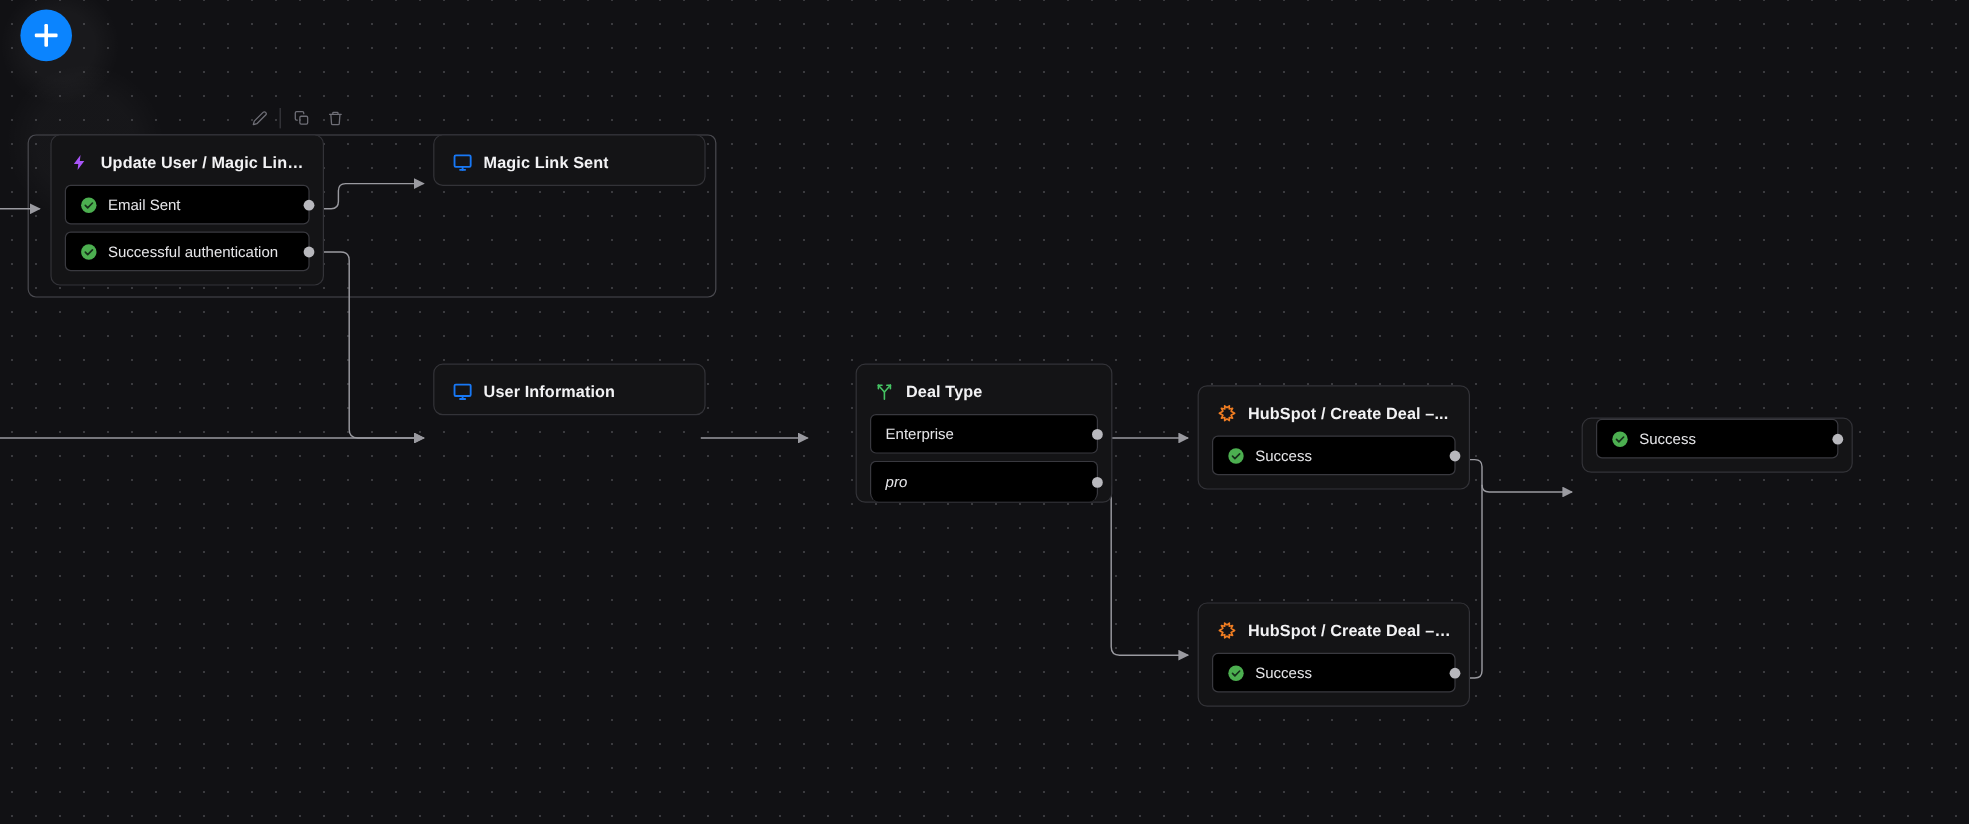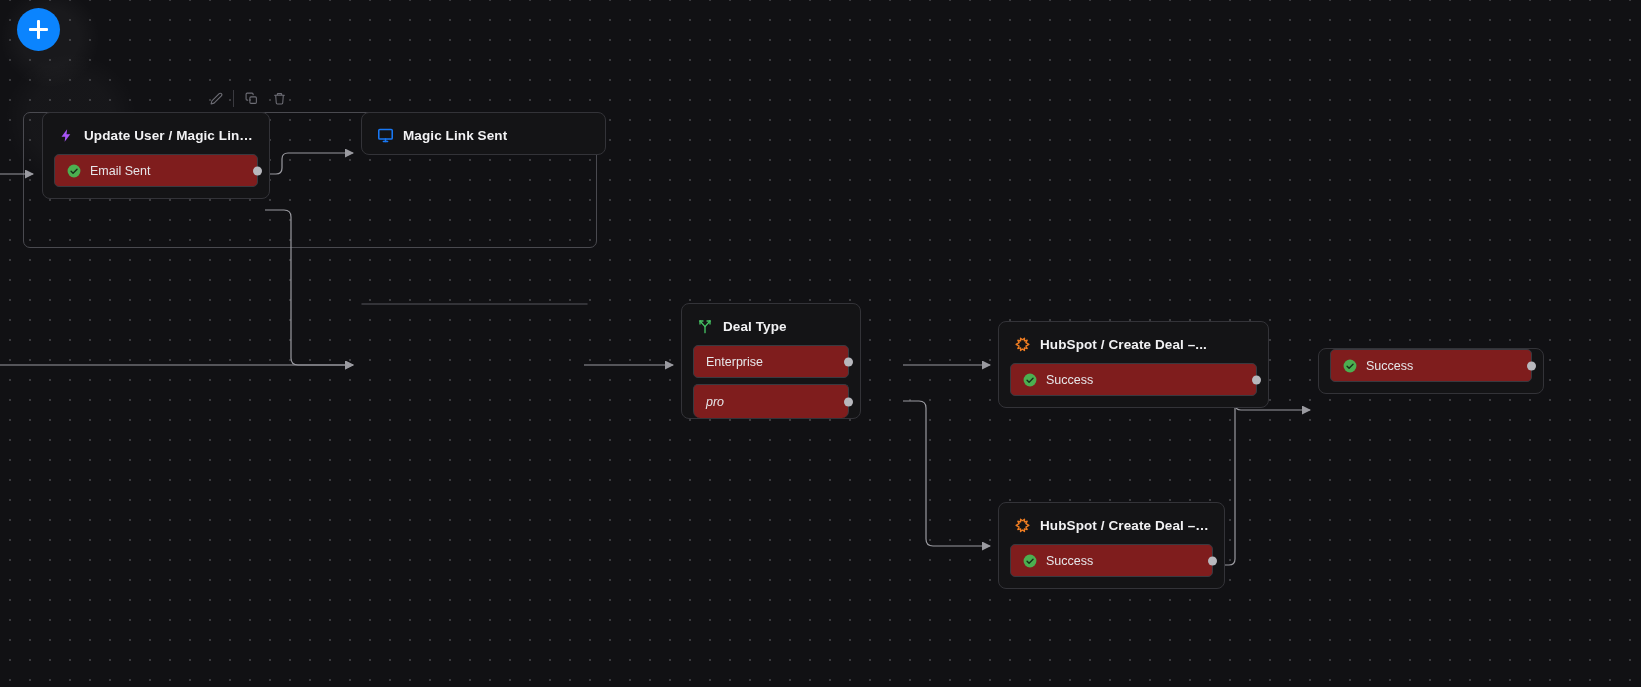--- a/index.html
+++ b/index.html
@@ -179,7 +179,7 @@
 
   
   #node-update-user-magic-link   { left: 42px;   top: 112px;  width: 228px; }
-  #node-magic-link-sent          { left: 361px;  top: 112px;  width: 245px; }
+  #node-magic-link-sent          { left: 361px;  top: 112px;  width: 227px; }
   #node-user-information         { left: 361px;  top: 303px;  width: 227px; }
   #node-deal-type                { left: 681px;  top: 303px;  width: 180px; }
   #node-hubspot-enterprise       { left: 998px;  top: 321px;  width: 271px; }

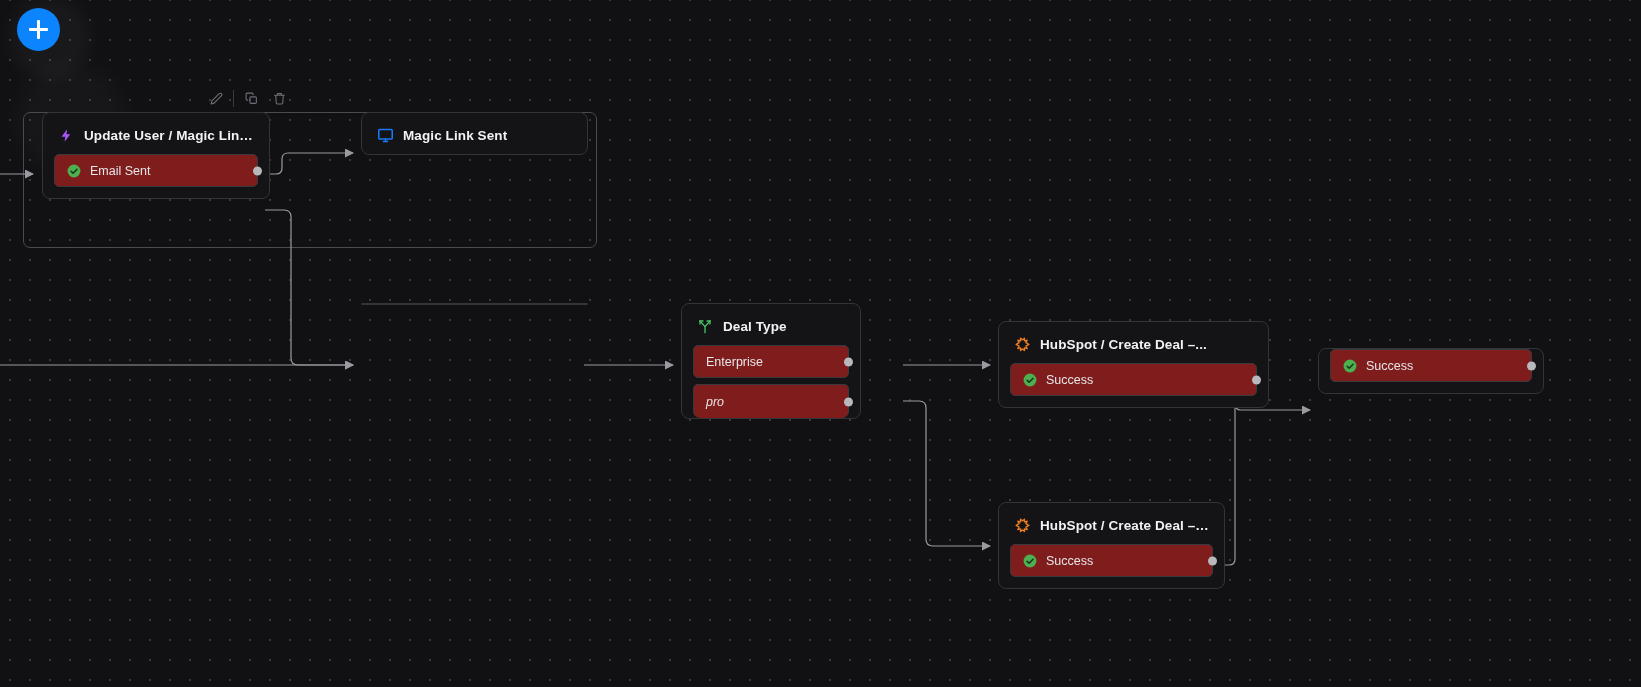--- a/index.html
+++ b/index.html
@@ -139,7 +139,7 @@
   .row {
     position: relative;
     box-sizing: border-box;
-    background: #7f1d1d;
+    background: #000000;
     border: 1px solid #39393f;
     border-radius: 5px;
     height: 33px;

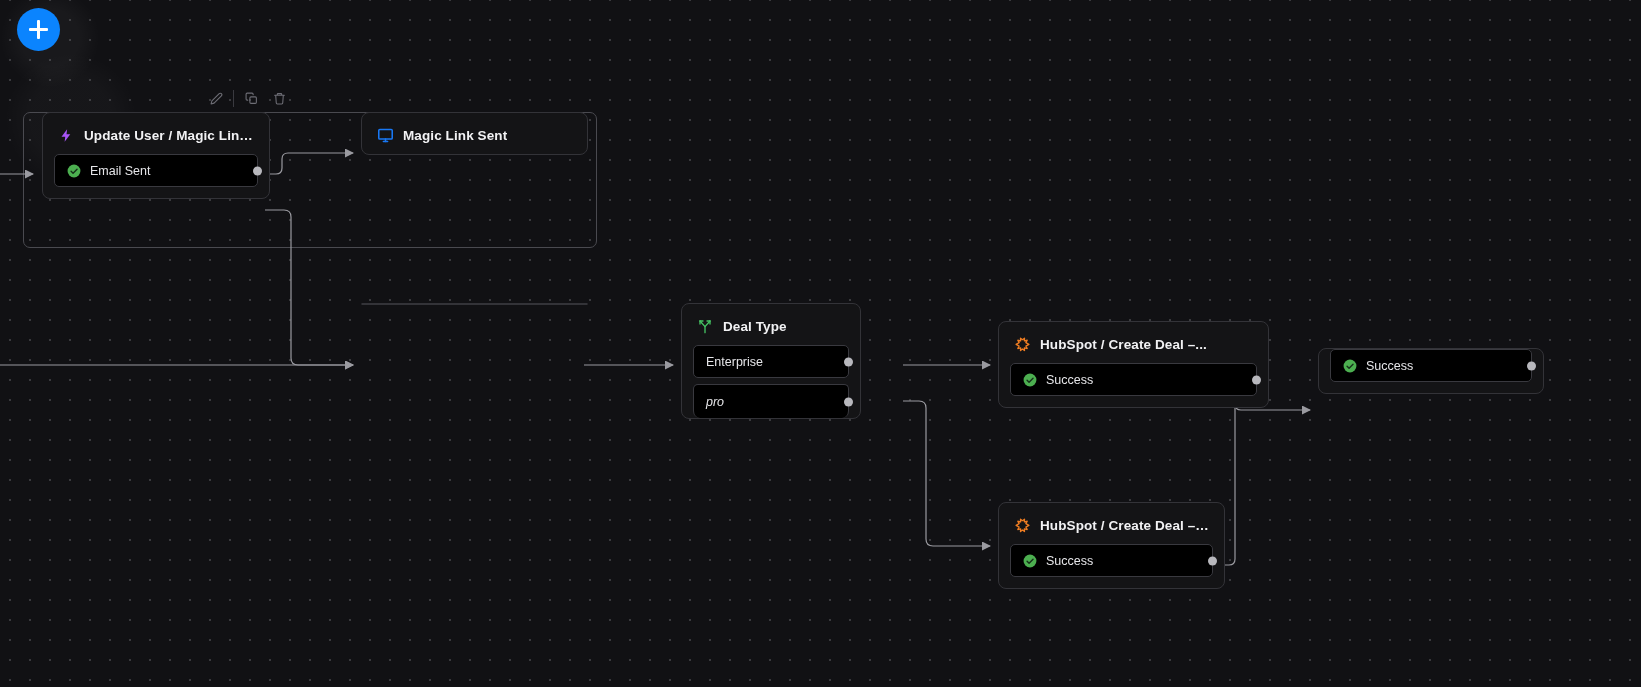--- a/index.html
+++ b/index.html
@@ -268,6 +268,16 @@
         <span class="row-label">Email Sent</span>
         <span class="port"></span>
       </div>
+      <div class="row">
+        <span class="row-check">
+          <svg width="14" height="14" viewBox="0 0 24 24">
+              <circle cx="12" cy="12" r="11" fill="#4caf50"></circle>
+              <path d="M7 12.3 l3.4 3.4 L17.2 8.9" fill="none" stroke="#16301a" stroke-width="2.4" stroke-linecap="round" stroke-linejoin="round"></path>
+            </svg>
+        </span>
+        <span class="row-label">Successful authentication</span>
+        <span class="port"></span>
+      </div>
     </div>
   </div>
 

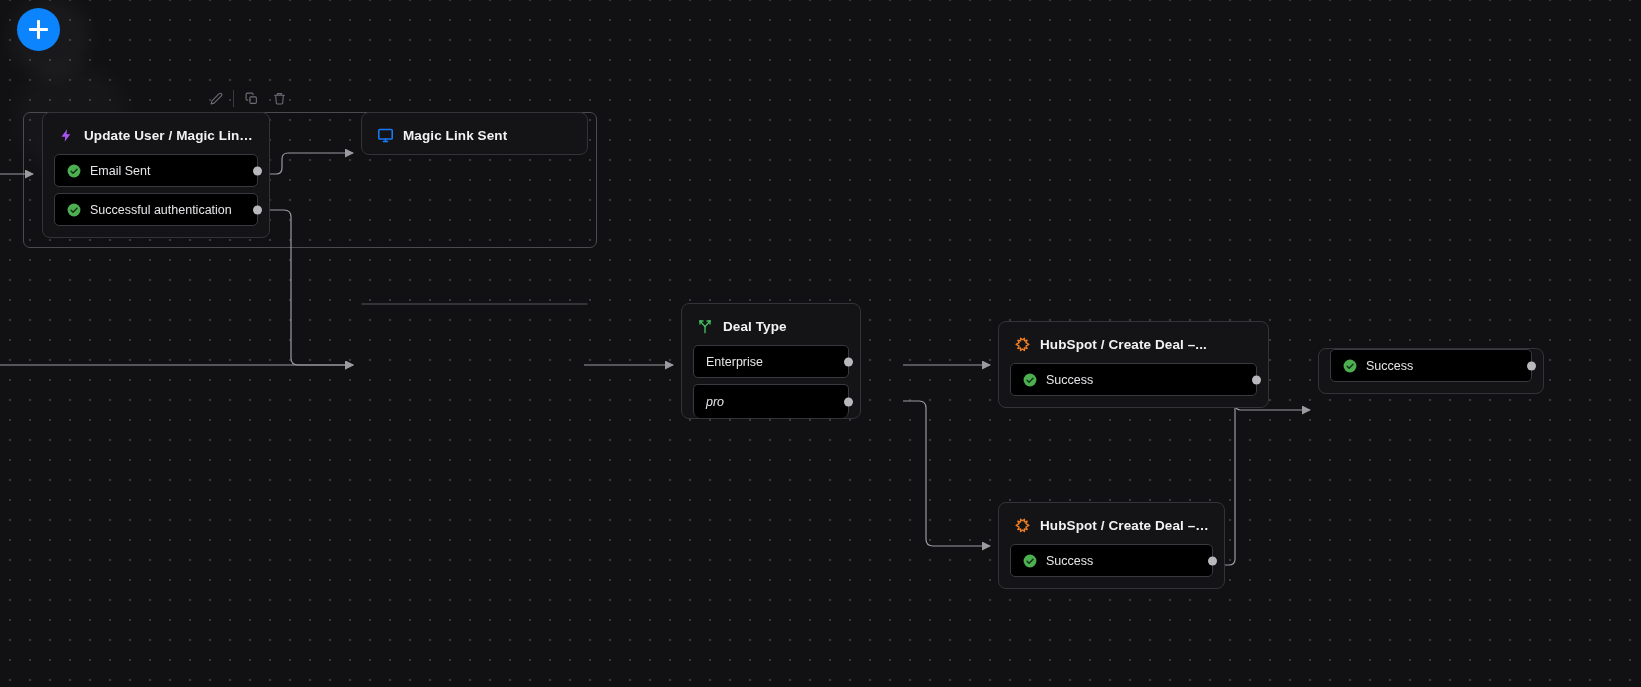--- a/index.html
+++ b/index.html
@@ -295,6 +295,16 @@
   </div>
 
   <div class="node" id="node-user-information">
+    <div class="node-header">
+      <span class="node-icon">
+        <svg width="17" height="17" viewBox="0 0 24 24" fill="none" stroke="#1878f5" stroke-width="2.2" stroke-linejoin="round">
+            <rect x="2.5" y="3.5" width="19" height="13.5" rx="1.5"></rect>
+            <path d="M9 20.5h6" stroke-linecap="round"></path>
+            <path d="M12 17v3.5" stroke-linecap="round"></path>
+          </svg>
+      </span>
+      <span class="node-title">User Information</span>
+    </div>
   </div>
 
   <div class="node" id="node-deal-type">

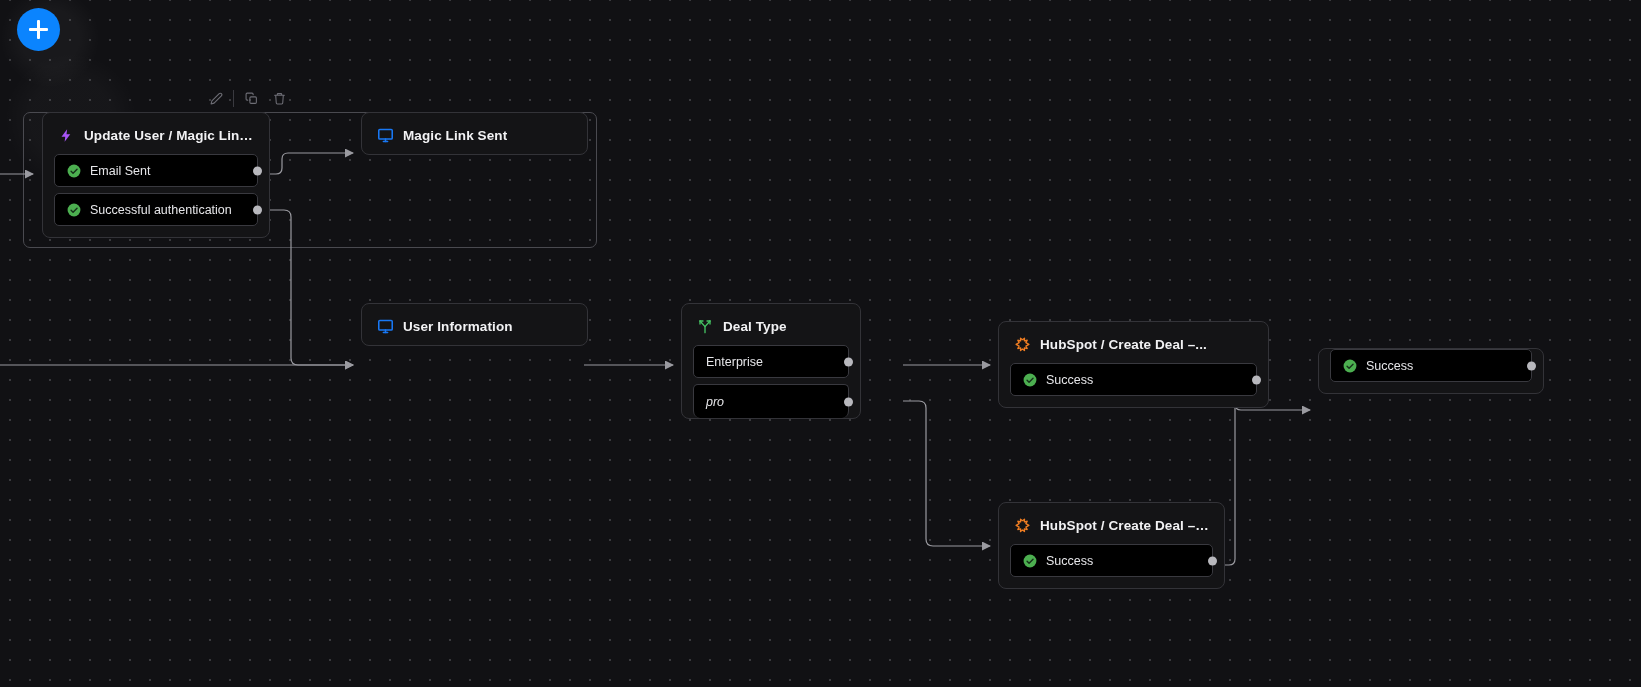--- a/index.html
+++ b/index.html
@@ -181,7 +181,7 @@
   #node-update-user-magic-link   { left: 42px;   top: 112px;  width: 228px; }
   #node-magic-link-sent          { left: 361px;  top: 112px;  width: 227px; }
   #node-user-information         { left: 361px;  top: 303px;  width: 227px; }
-  #node-deal-type                { left: 681px;  top: 303px;  width: 180px; }
+  #node-deal-type                { left: 713px;  top: 303px;  width: 214px; }
   #node-hubspot-enterprise       { left: 998px;  top: 321px;  width: 271px; }
   #node-hubspot-pro              { left: 998px;  top: 502px;  width: 227px; }
   #node-update-user-properties   { left: 1318px; top: 348px;  width: 226px; }

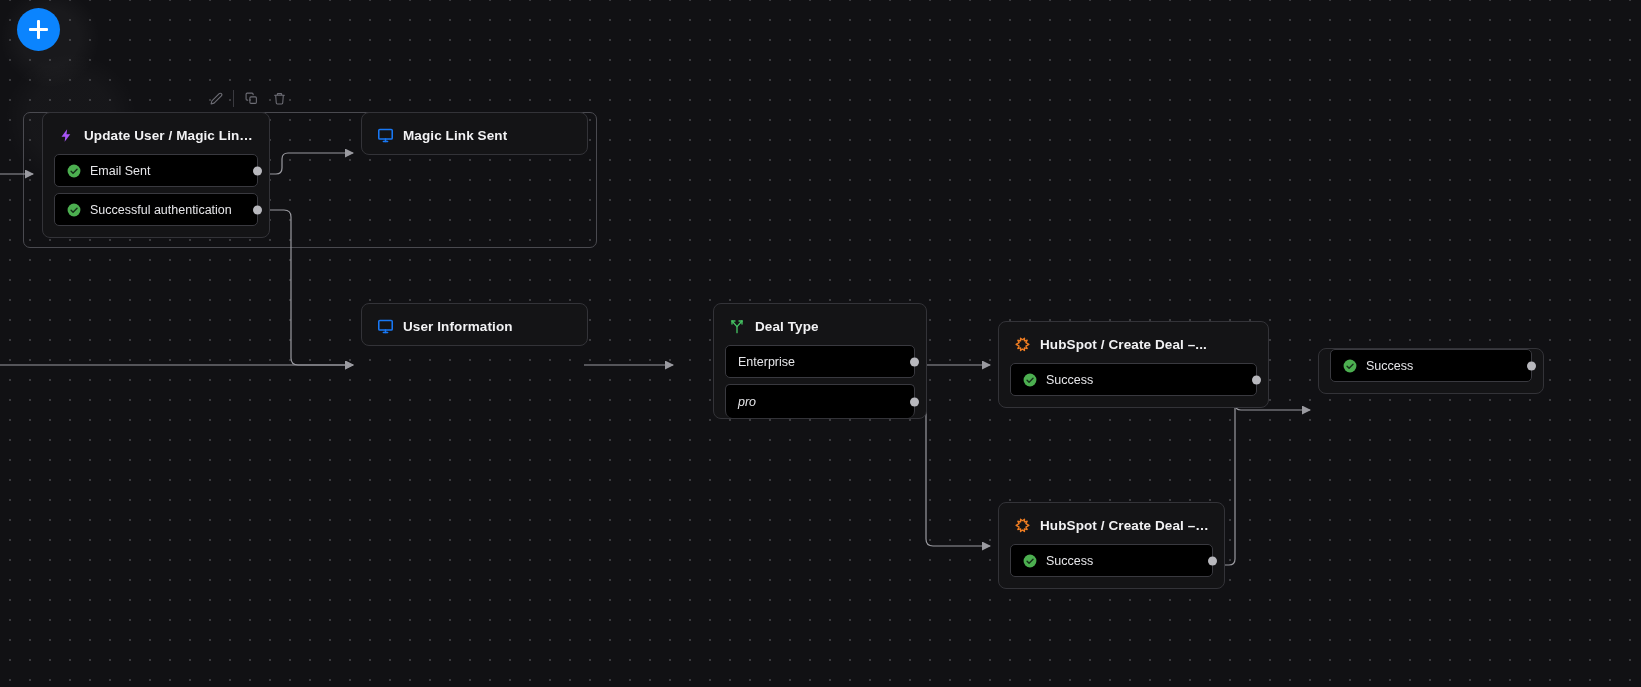--- a/index.html
+++ b/index.html
@@ -182,7 +182,7 @@
   #node-magic-link-sent          { left: 361px;  top: 112px;  width: 227px; }
   #node-user-information         { left: 361px;  top: 303px;  width: 227px; }
   #node-deal-type                { left: 713px;  top: 303px;  width: 214px; }
-  #node-hubspot-enterprise       { left: 998px;  top: 321px;  width: 271px; }
+  #node-hubspot-enterprise       { left: 998px;  top: 321px;  width: 227px; }
   #node-hubspot-pro              { left: 998px;  top: 502px;  width: 227px; }
   #node-update-user-properties   { left: 1318px; top: 348px;  width: 226px; }
 </style>

